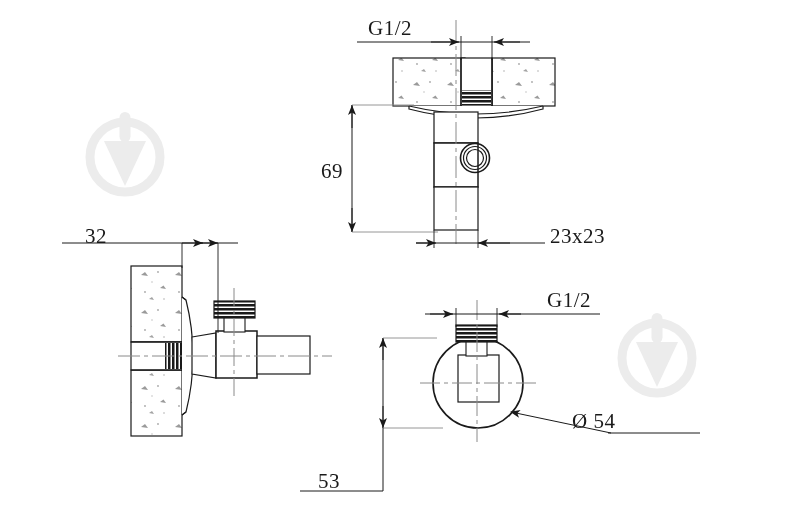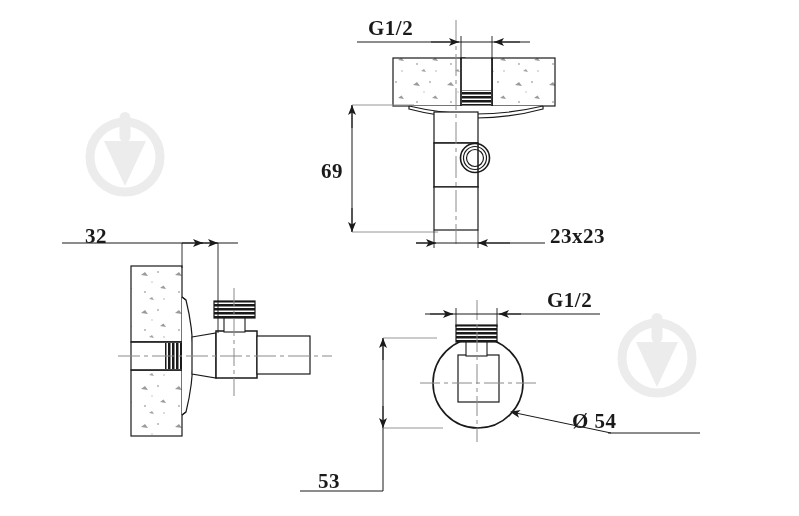--- a/index.html
+++ b/index.html
@@ -17,7 +17,6 @@
     height: 516px;
     background: #ffffff;
     overflow: hidden;
-    font-weight: bold;
   }
   #drawing-svg {
     display: block;

